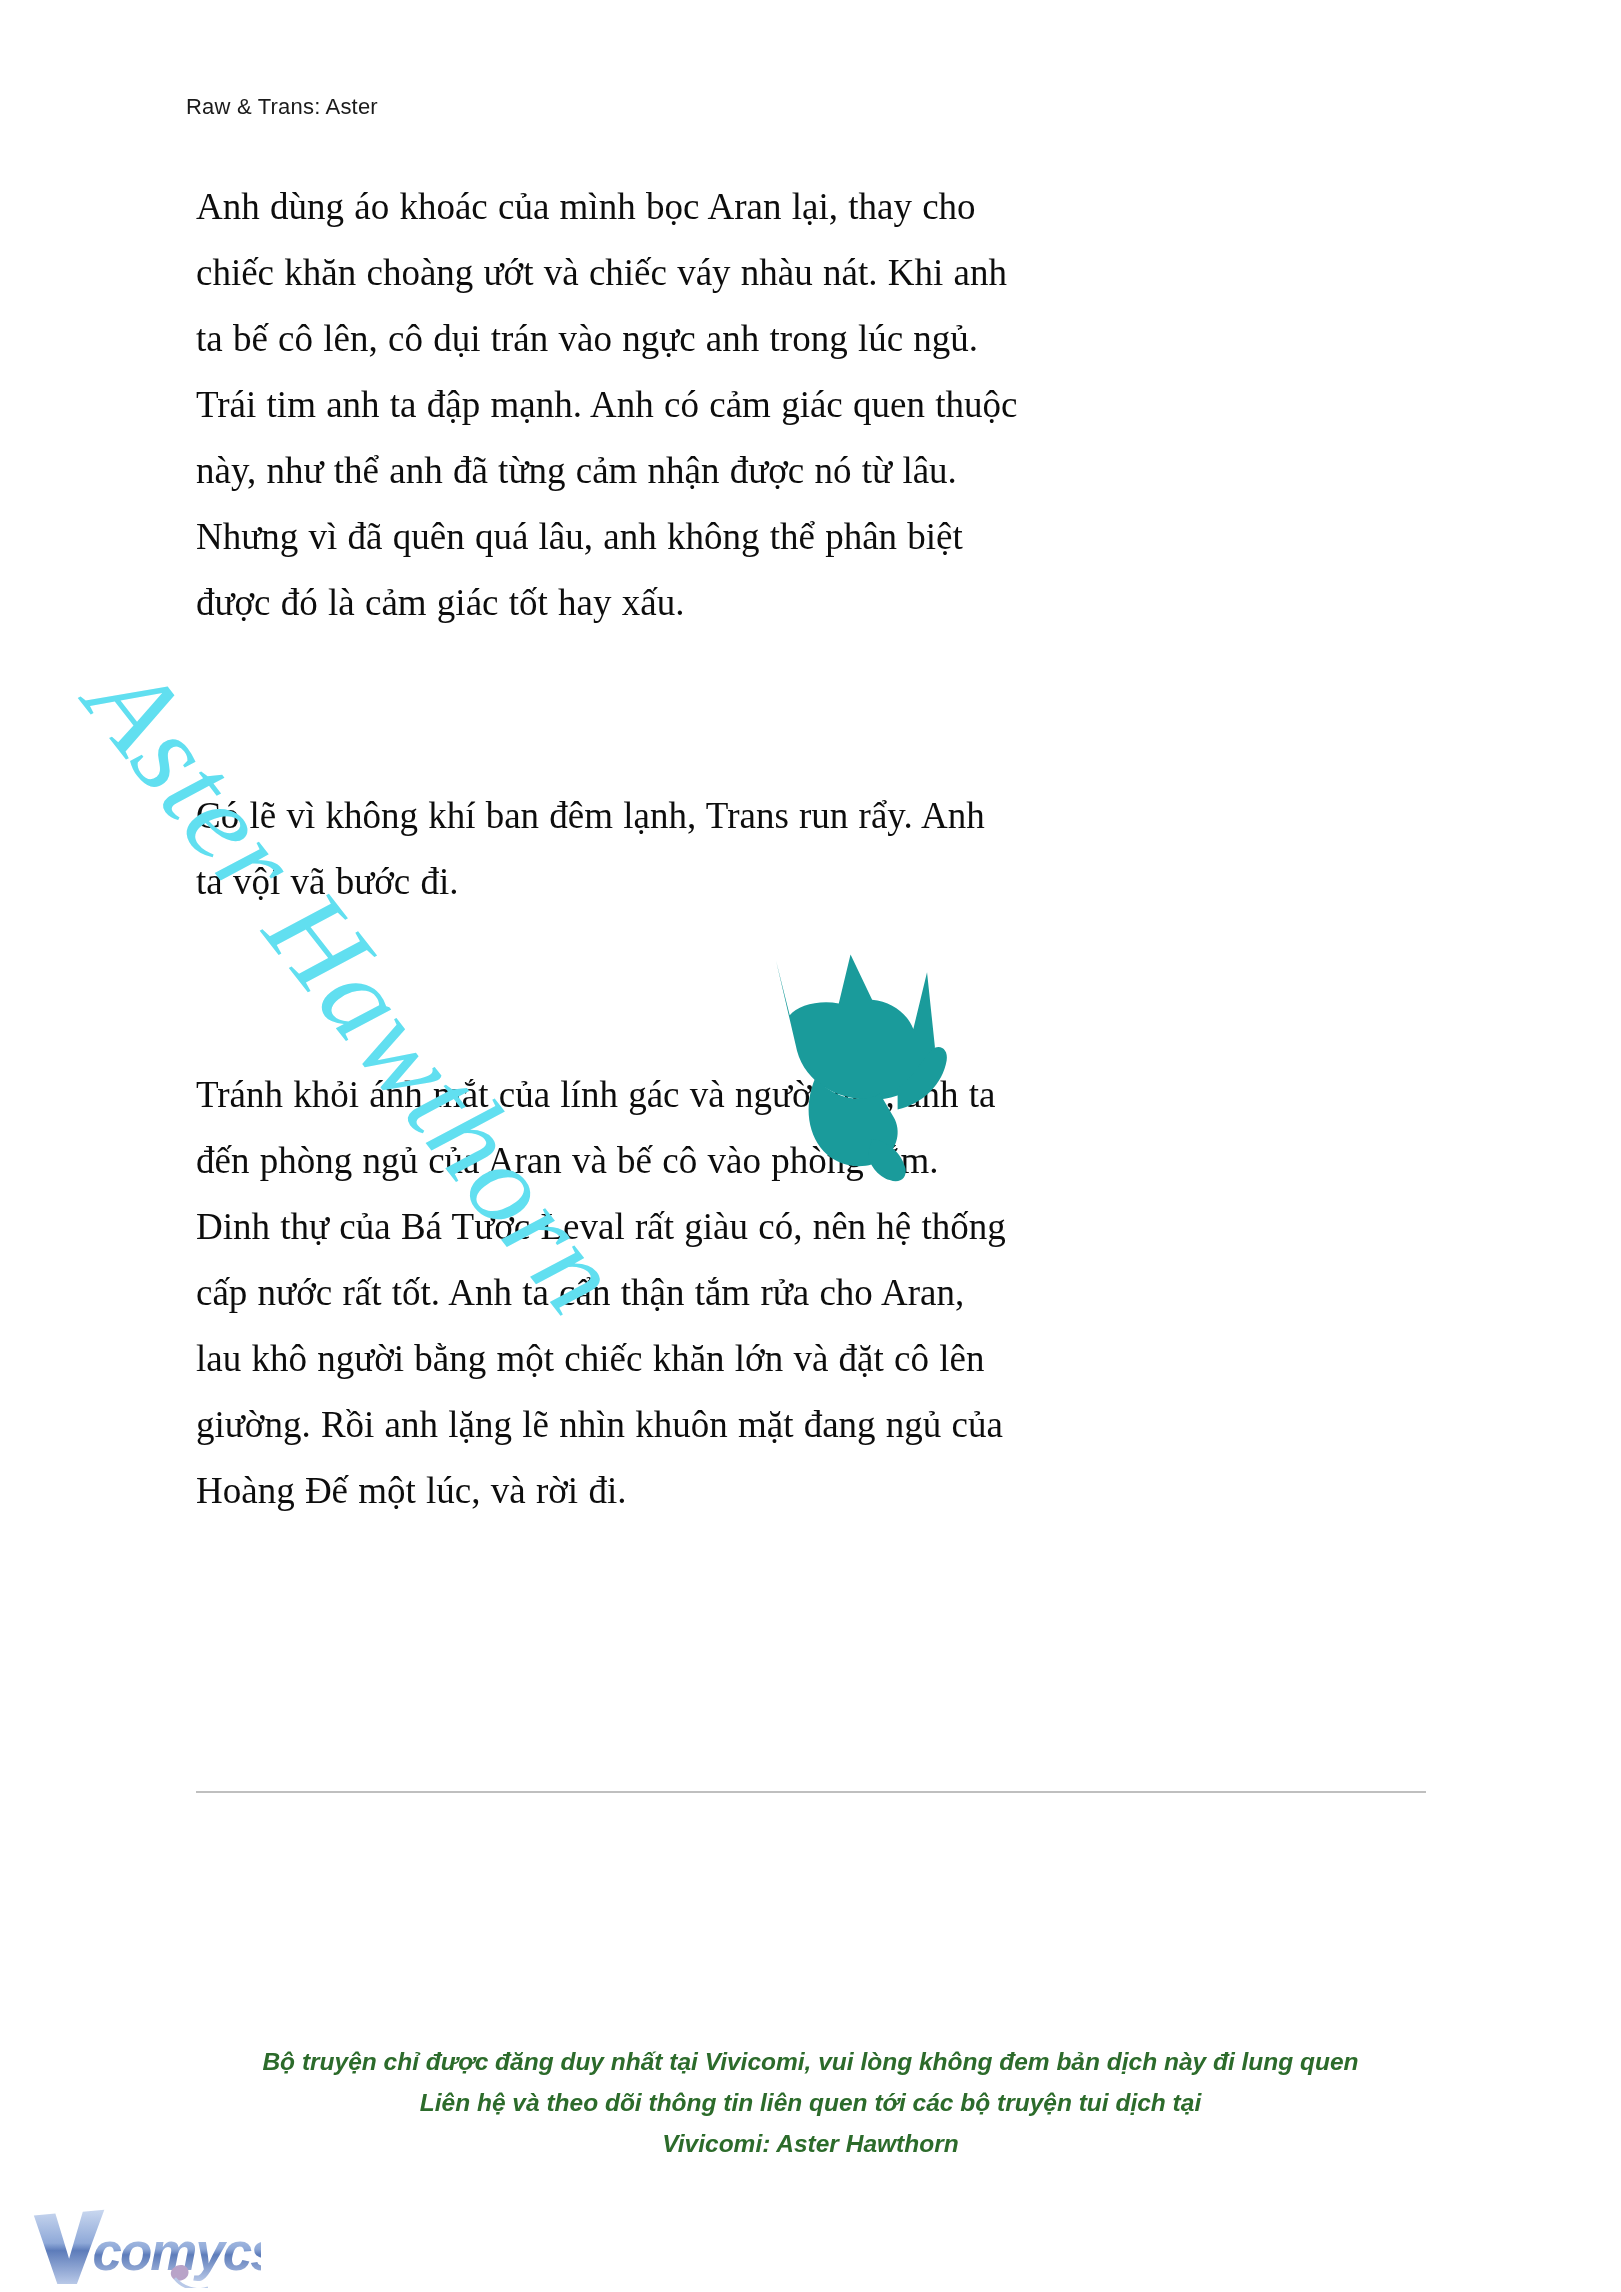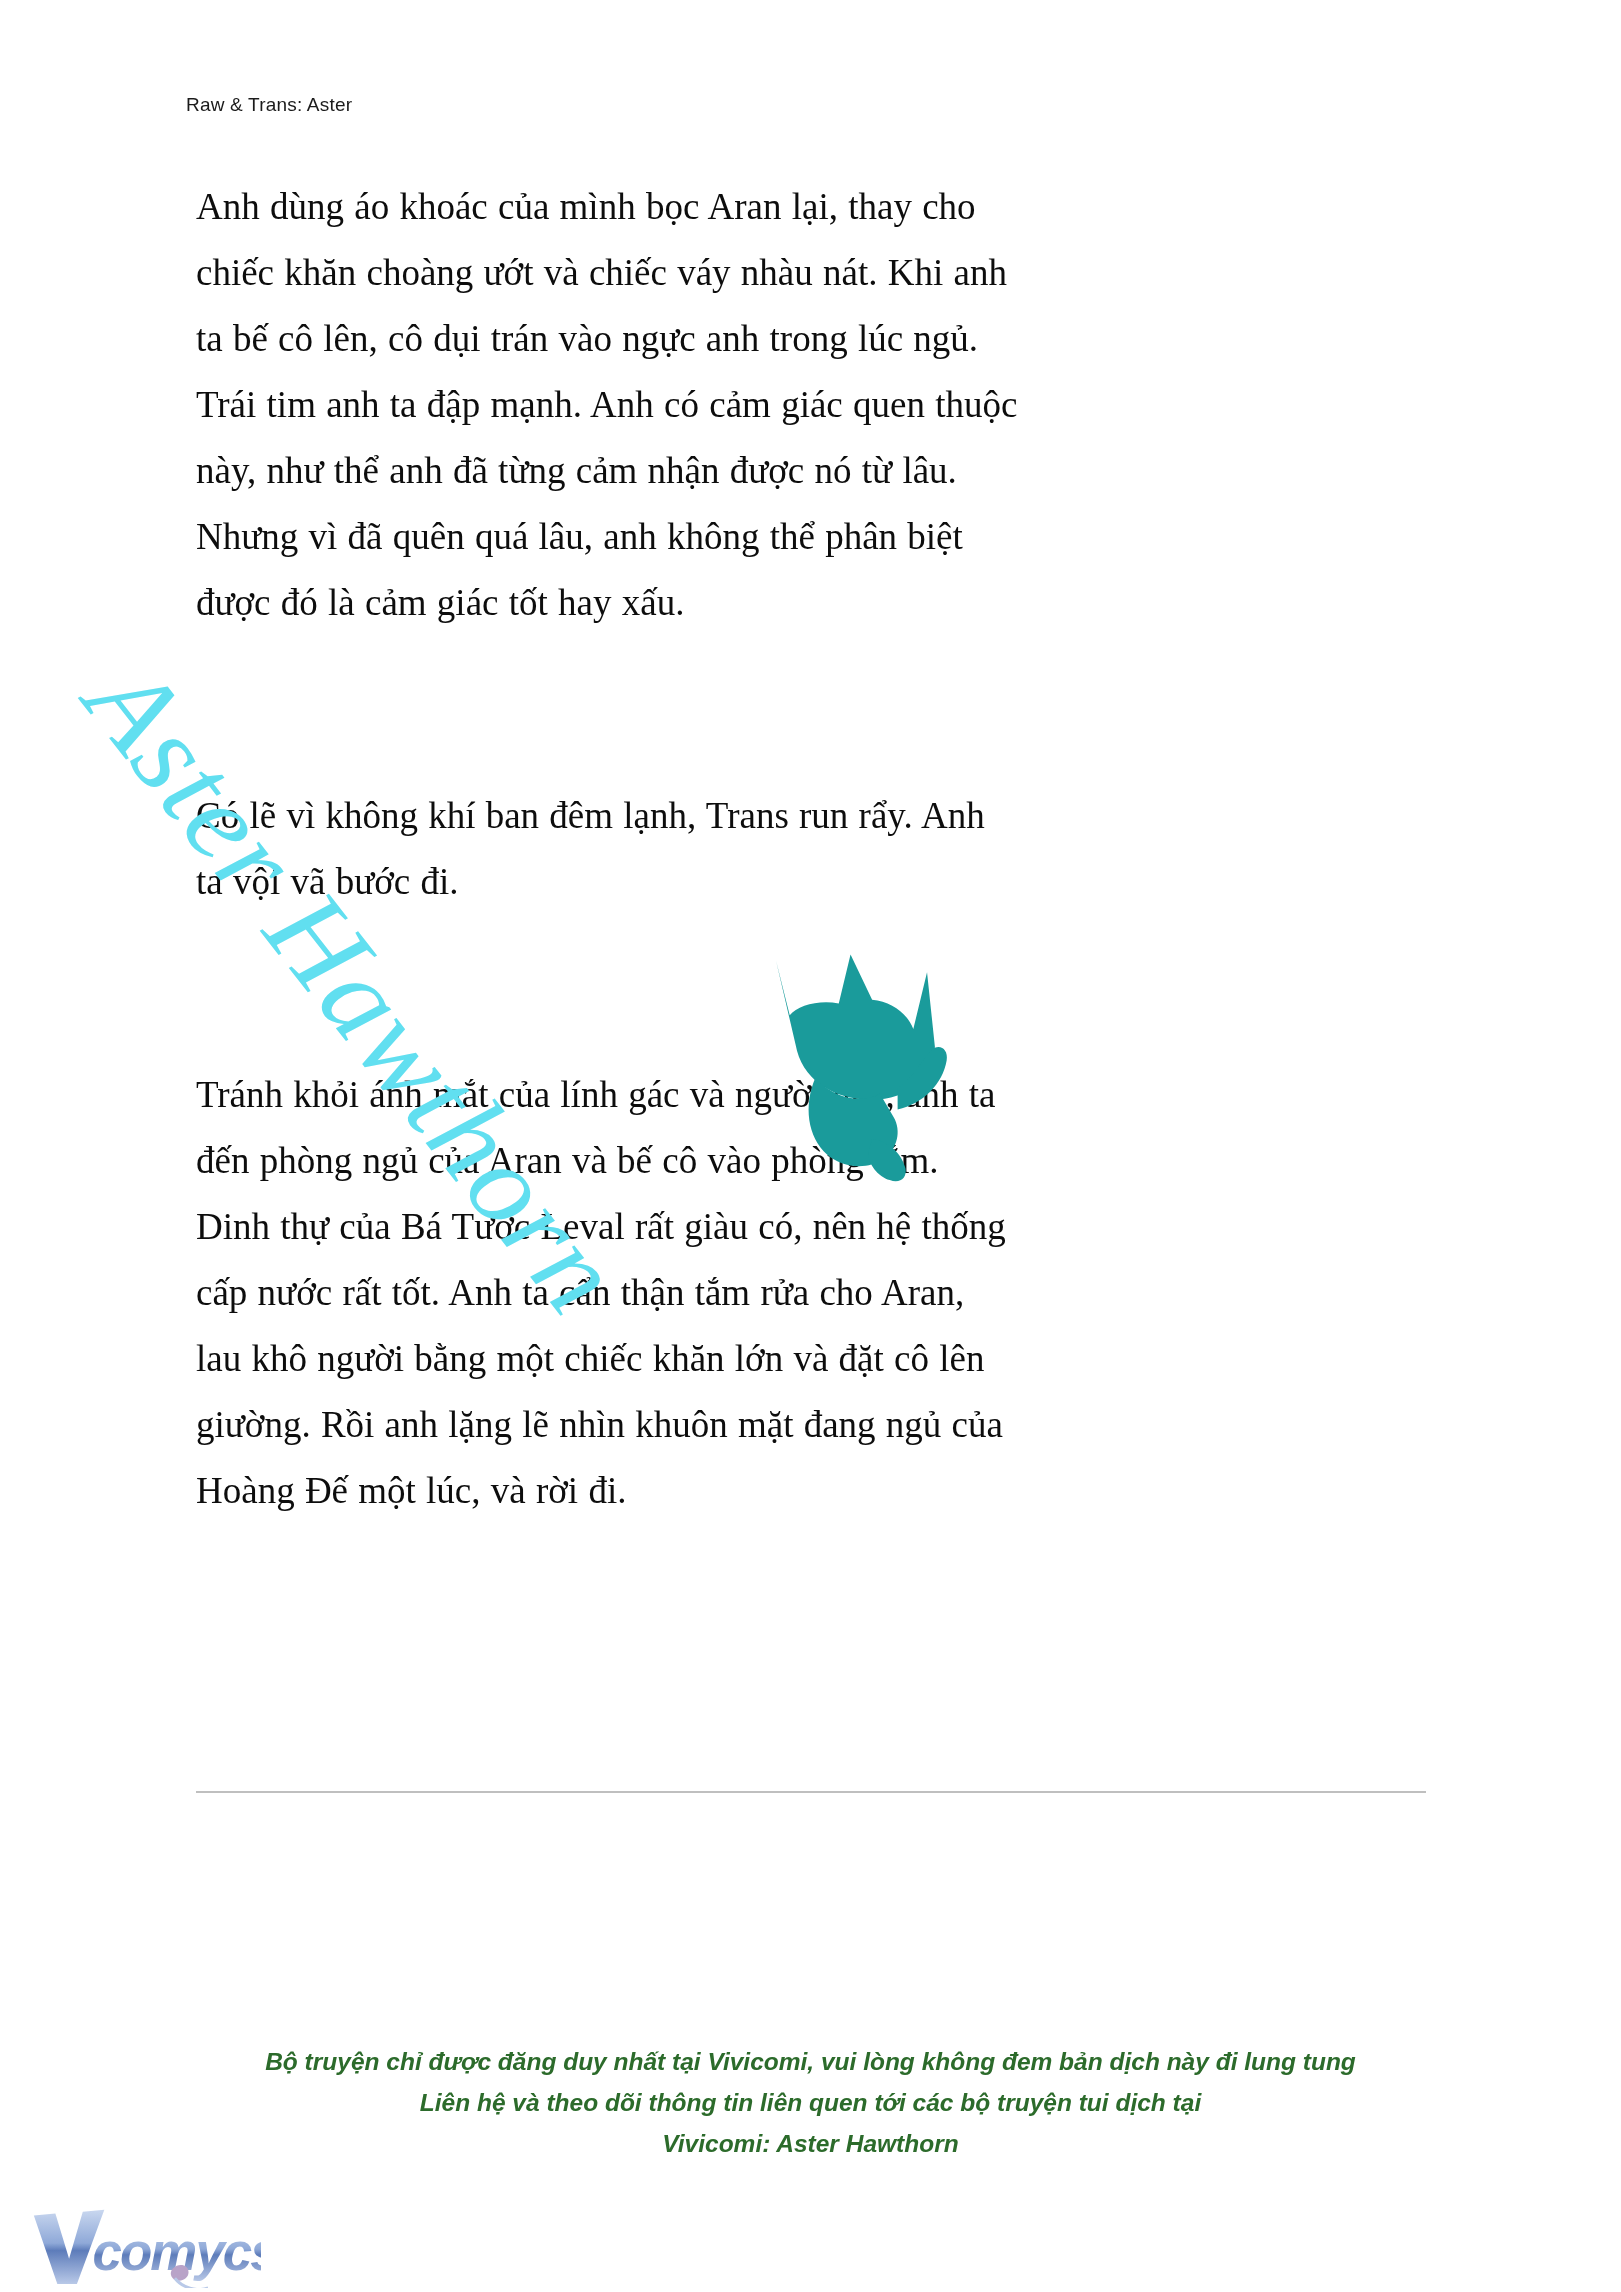--- a/index.html
+++ b/index.html
@@ -27,7 +27,7 @@
     top: 94px;
     left: 186px;
     font-family: "Liberation Sans", sans-serif;
-    font-size: 19px;
+    font-size: 22px;
     color: #1b1b1b;
     letter-spacing: 0.2px;
     white-space: nowrap;

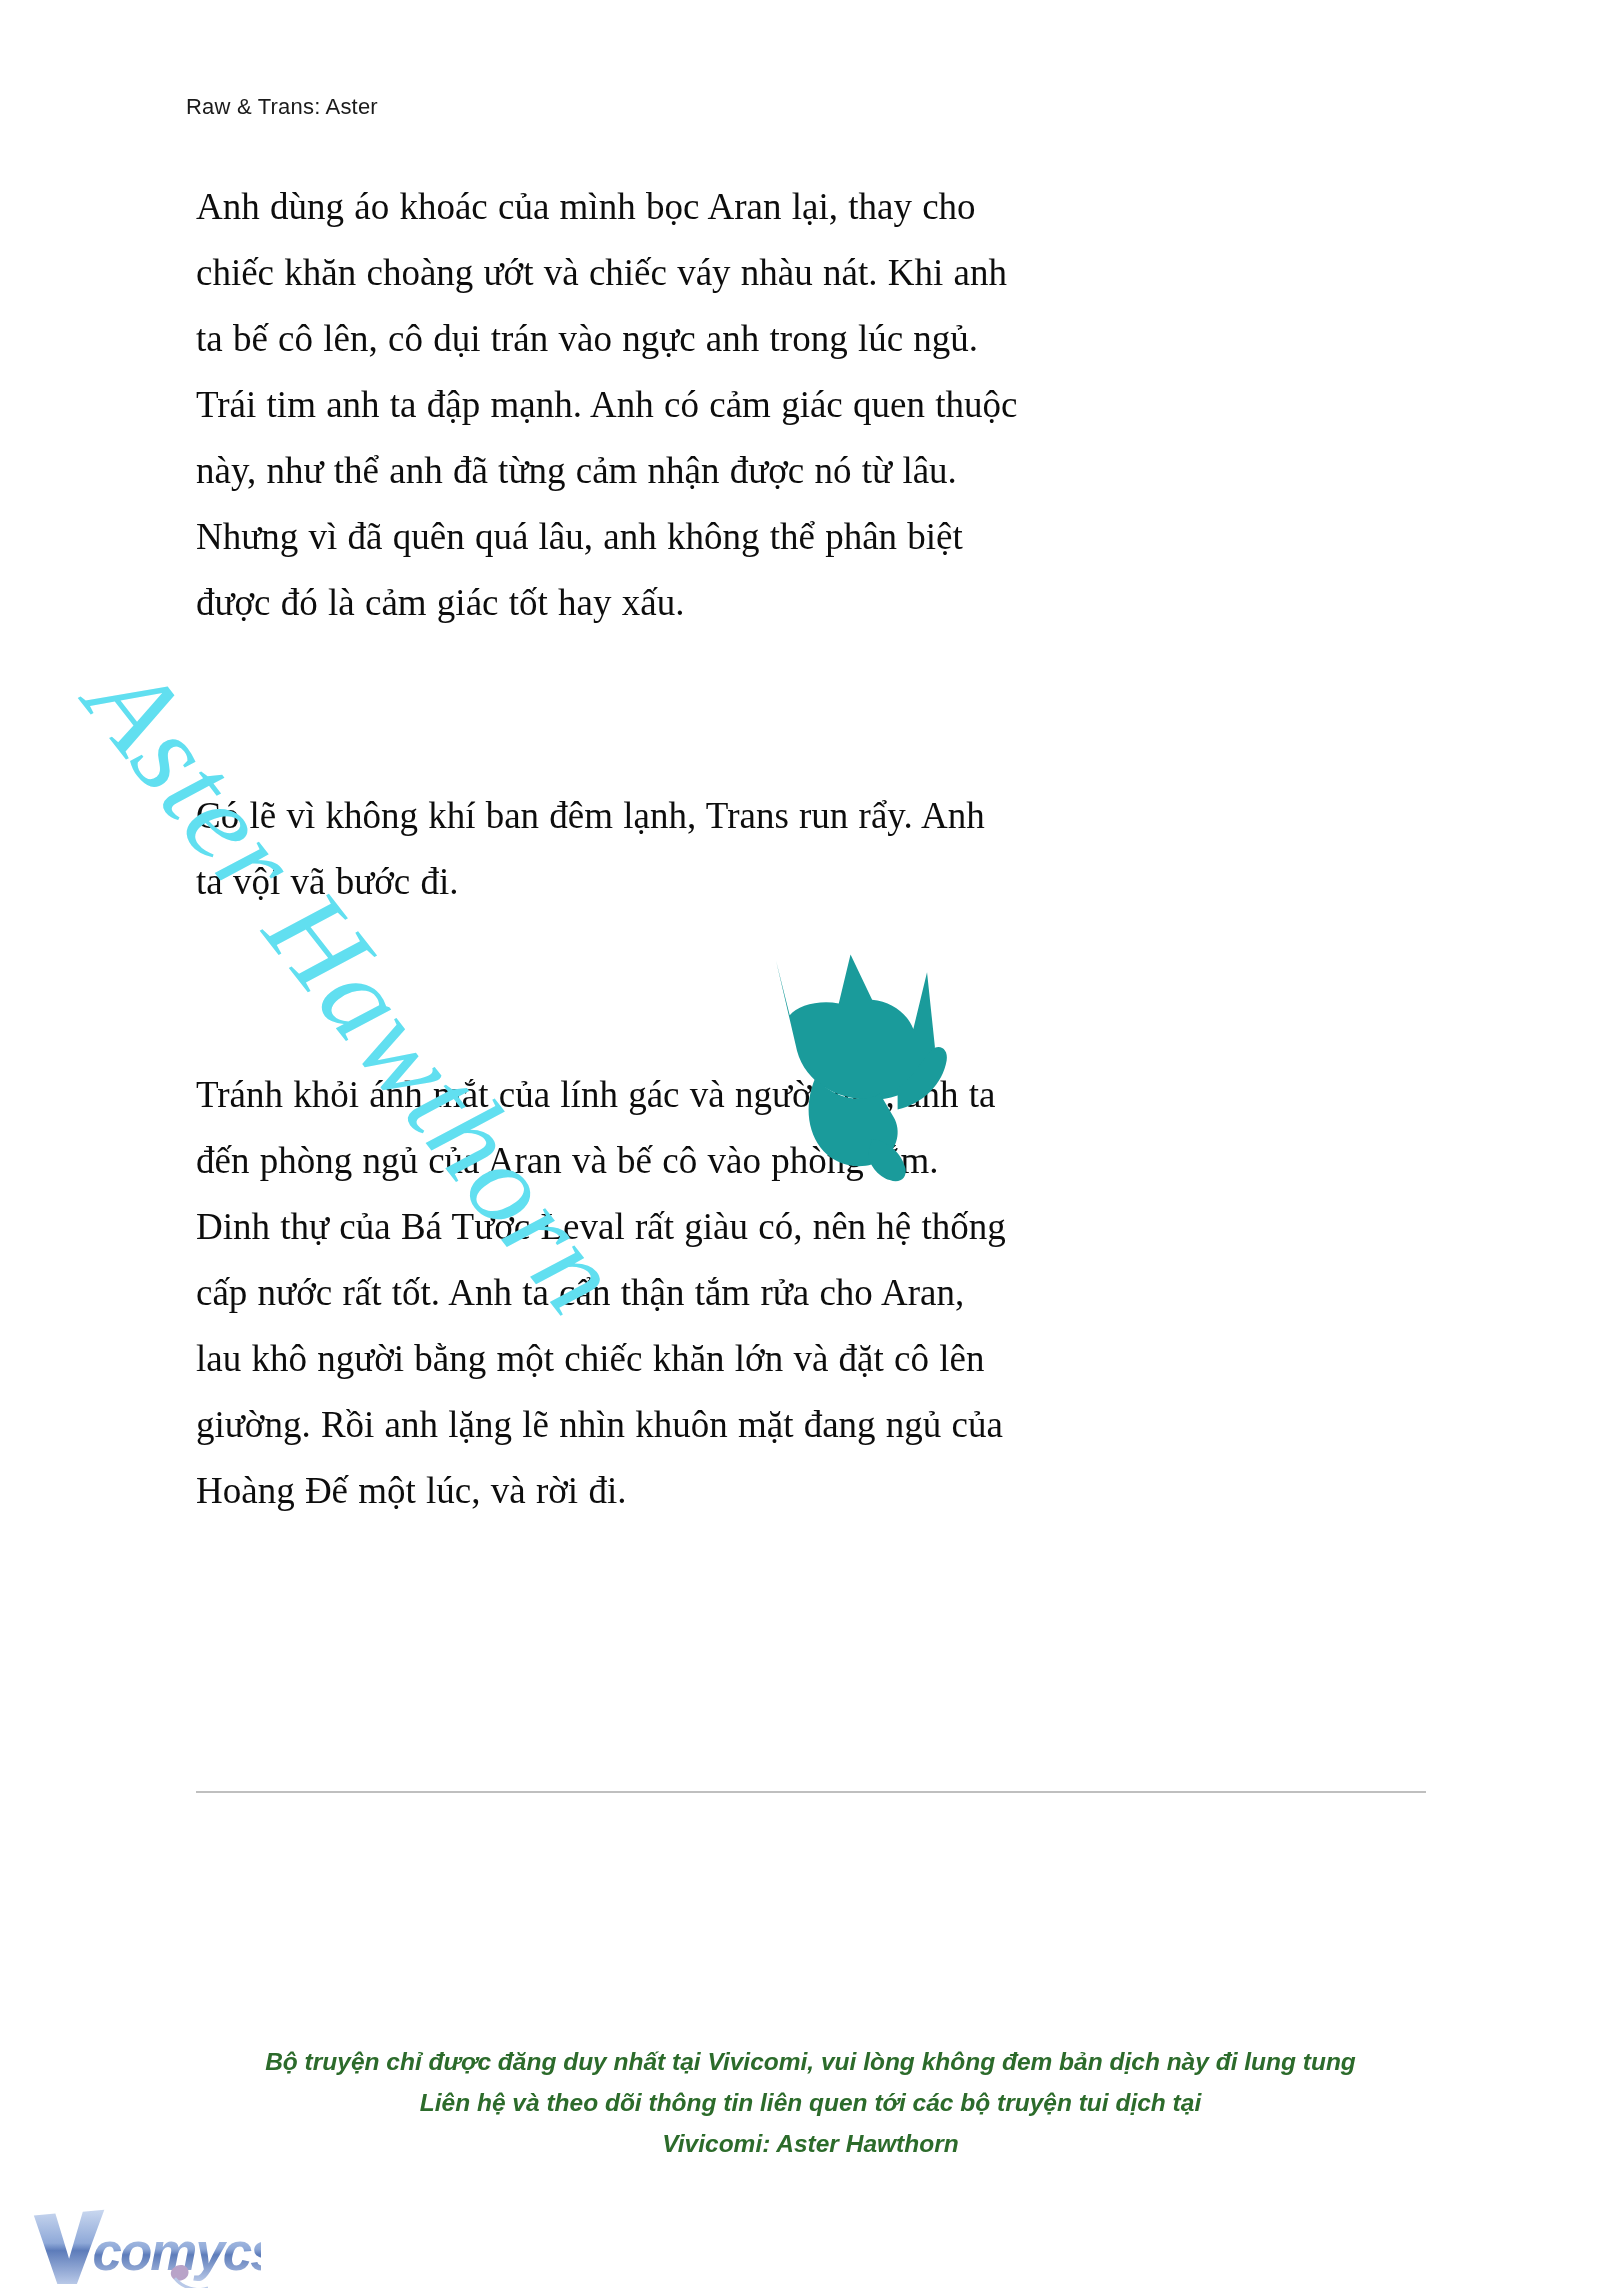--- a/index.html
+++ b/index.html
@@ -159,7 +159,7 @@
   <div class="divider"></div>
 
   <div class="footer">
-    <div class="footer-line">Bộ truyện chỉ được đăng duy nhất tại Vivicomi, vui lòng không đem bản dịch này đi lung tung</div>
+    <div class="footer-line">Bộ truyện chỉ được đăng duy nhất tại Vivicomi, vui lòng không đem bản dịch này đi lung quen</div>
     <div class="footer-line">Liên hệ và theo dõi thông tin liên quen tới các bộ truyện tui dịch tại</div>
     <div class="footer-line">Vivicomi: Aster Hawthorn</div>
   </div>

